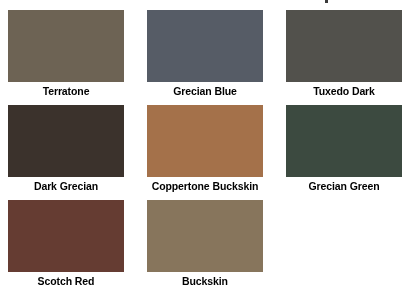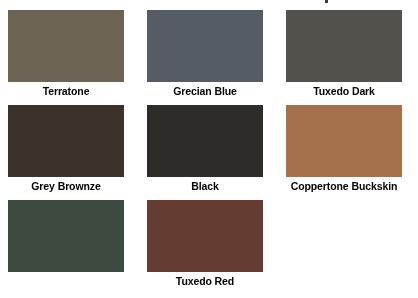--- a/index.html
+++ b/index.html
@@ -88,7 +88,7 @@
 
   <div class="swatch-cell">
     <div class="swatch-chip" style="background-color: rgb(59, 50, 44);"></div>
-    <div class="swatch-label">Grey Brownze</div>
+    <div class="swatch-label">Dark Grecian</div>
   </div>
 
   <div class="swatch-cell">

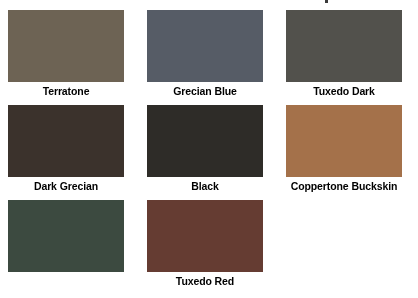--- a/index.html
+++ b/index.html
@@ -91,10 +91,6 @@
     <div class="swatch-label">Dark Grecian</div>
   </div>
 
-  <div class="swatch-cell">
-    <div class="swatch-chip" style="background-color: rgb(46, 44, 40);"></div>
-    <div class="swatch-label">Black</div>
-  </div>
 
   <div class="swatch-cell">
     <div class="swatch-chip" style="background-color: rgb(164, 113, 74);"></div>

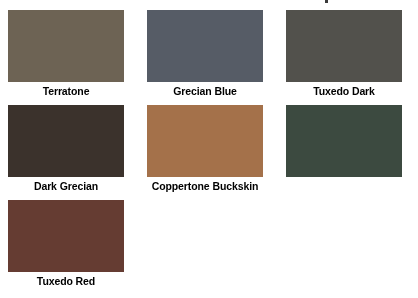--- a/index.html
+++ b/index.html
@@ -99,6 +99,7 @@
 
   <div class="swatch-cell">
     <div class="swatch-chip" style="background-color: rgb(60, 74, 64);"></div>
+    <div class="swatch-label">Grecian Green</div>
   </div>
 
   <div class="swatch-cell">

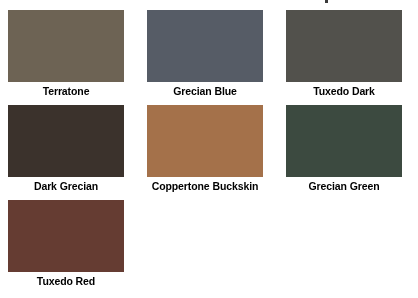--- a/index.html
+++ b/index.html
@@ -104,7 +104,7 @@
 
   <div class="swatch-cell">
     <div class="swatch-chip" style="background-color: rgb(101, 60, 50);"></div>
-    <div class="swatch-label">Tuxedo Red</div>
+    <div class="swatch-label">Scotch Red</div>
   </div>
 
 

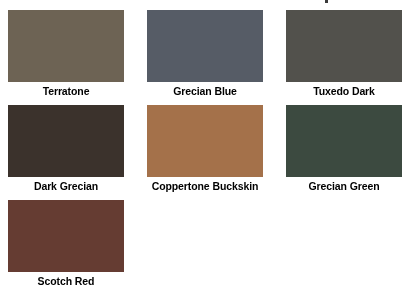--- a/index.html
+++ b/index.html
@@ -107,6 +107,10 @@
     <div class="swatch-label">Scotch Red</div>
   </div>
 
+  <div class="swatch-cell">
+    <div class="swatch-chip" style="background-color: rgb(135, 117, 92);"></div>
+    <div class="swatch-label">Buckskin</div>
+  </div>
 
 </div>
 

